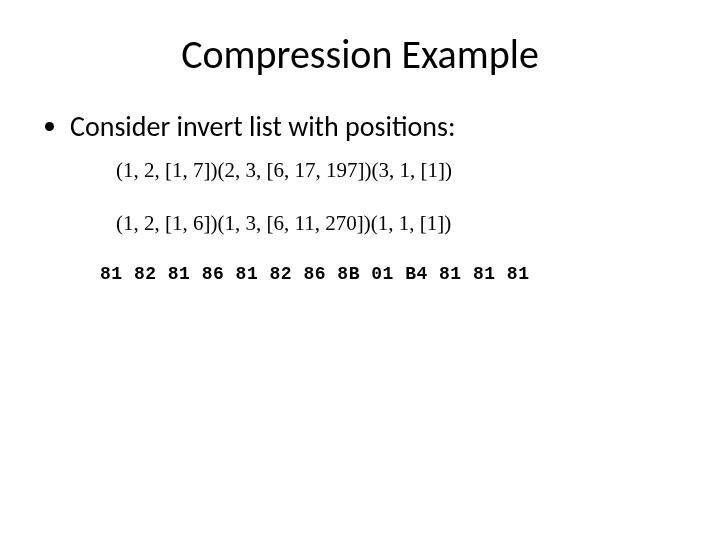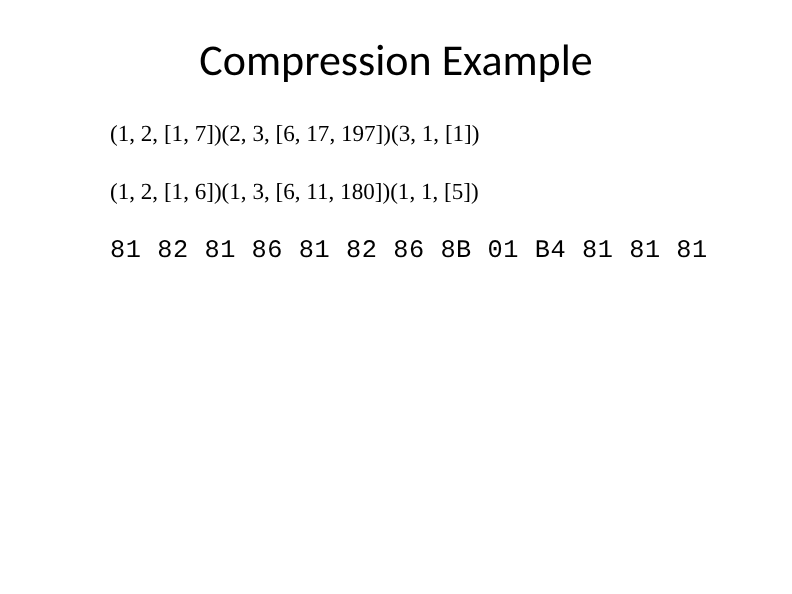--- a/index.html
+++ b/index.html
@@ -53,6 +53,9 @@
 <div class="slide">
   <div class="title">Compression Example</div>
 
+  <ul class="body">
+    <li>Consider invert list with positions:</li>
+  </ul>
   <div class="formula">(1, 2, [1, 7])(2, 3, [6, 17, 197])(3, 1, [1])</div>
 
   <div class="formula">(1, 2, [1, 6])(1, 3, [6, 11, 180])(1, 1, [5])</div>

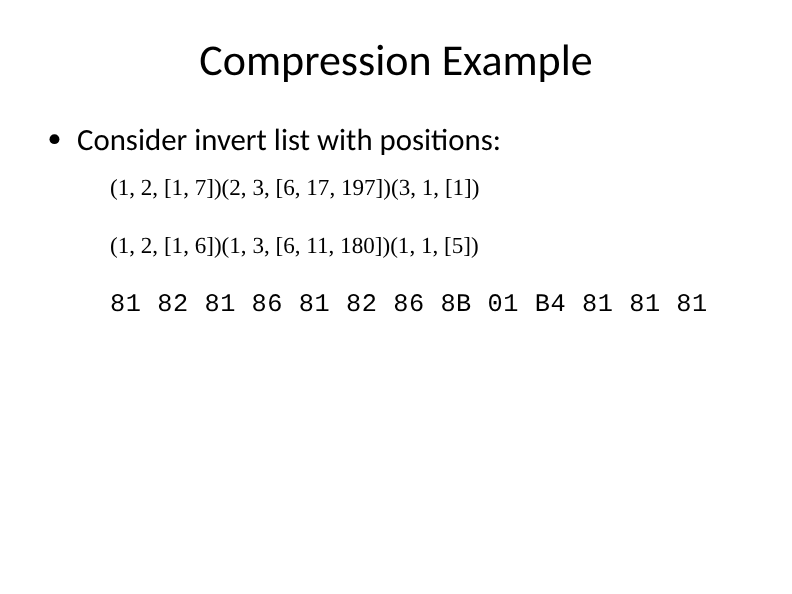--- a/index.html
+++ b/index.html
@@ -36,7 +36,7 @@
   .formula {
     font-family: "Cambria Math", "Times New Roman", serif;
     font-size: 21px;
-    margin: 14px 0 28px 60px;
+    margin: 14px 0 28px 76px;
   }
   .mono {
     font-family: "Courier New", Courier, monospace;

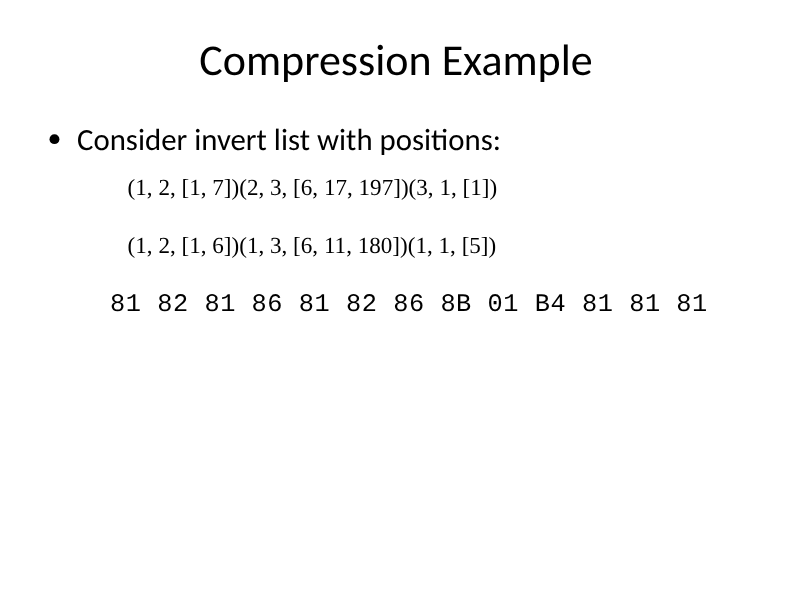--- a/index.html
+++ b/index.html
@@ -58,7 +58,7 @@
   </ul>
   <div class="formula">(1, 2, [1, 7])(2, 3, [6, 17, 197])(3, 1, [1])</div>
 
-  <div class="formula">(1, 2, [1, 6])(1, 3, [6, 11, 180])(1, 1, [5])</div>
+  <div class="formula">(1, 2, [1, 6])(1, 3, [6, 11, 270])(1, 1, [1])</div>
 
   <div class="mono">81 82 81 86 81 82 86 8B 01 B4 81 81 81</div>
 </div>

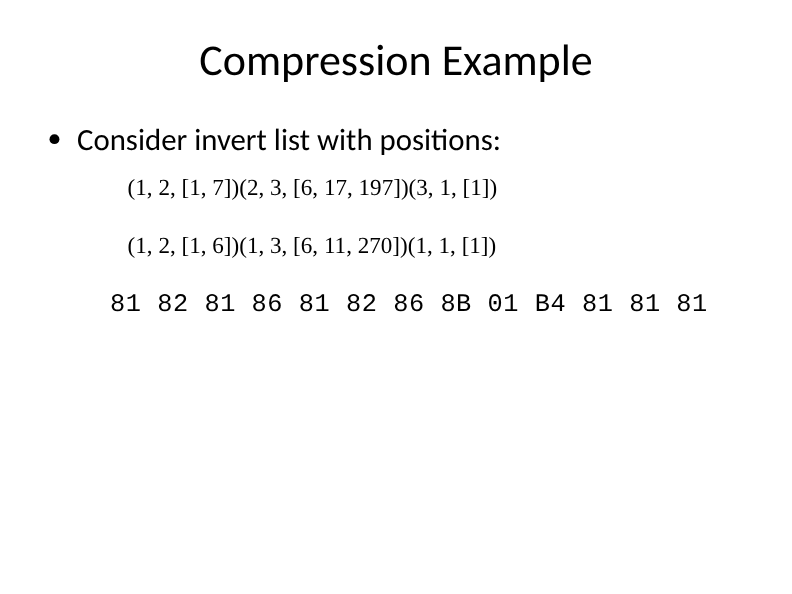--- a/index.html
+++ b/index.html
@@ -40,10 +40,11 @@
   }
   .mono {
     font-family: "Courier New", Courier, monospace;
-    font-size: 23px;
+    font-size: 18px;
     letter-spacing: 0.5px;
     margin: 14px 0 44px 60px;
     white-space: pre;
+    font-weight: bold;
   }
   .sp { margin-top: 8px; }
 </style>

